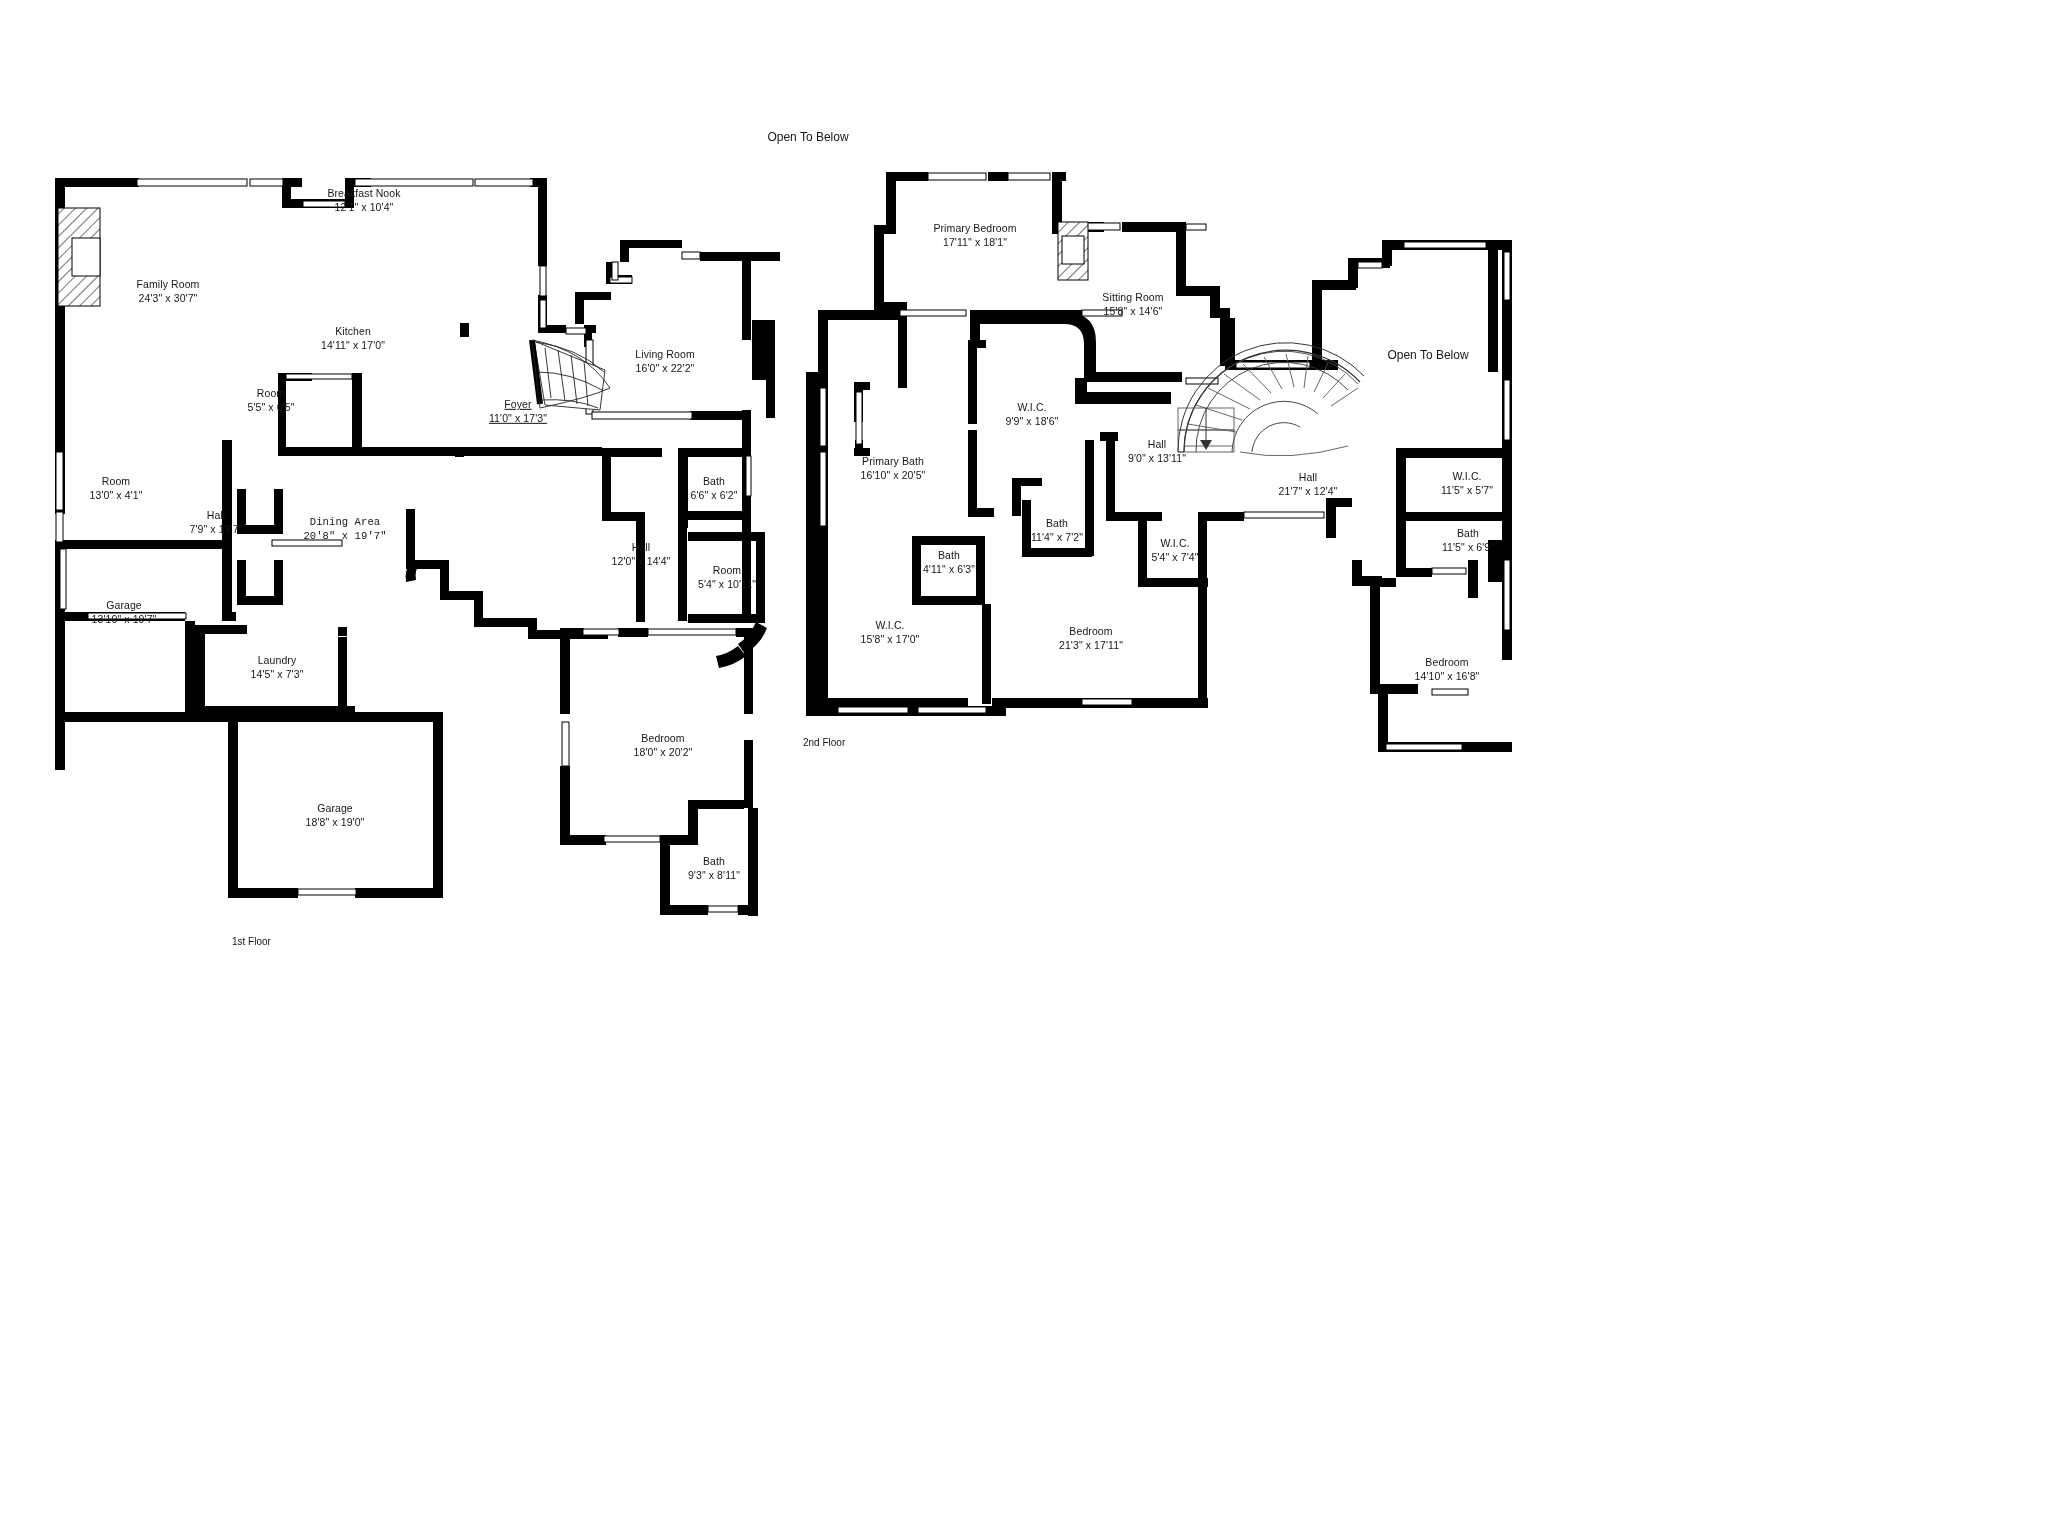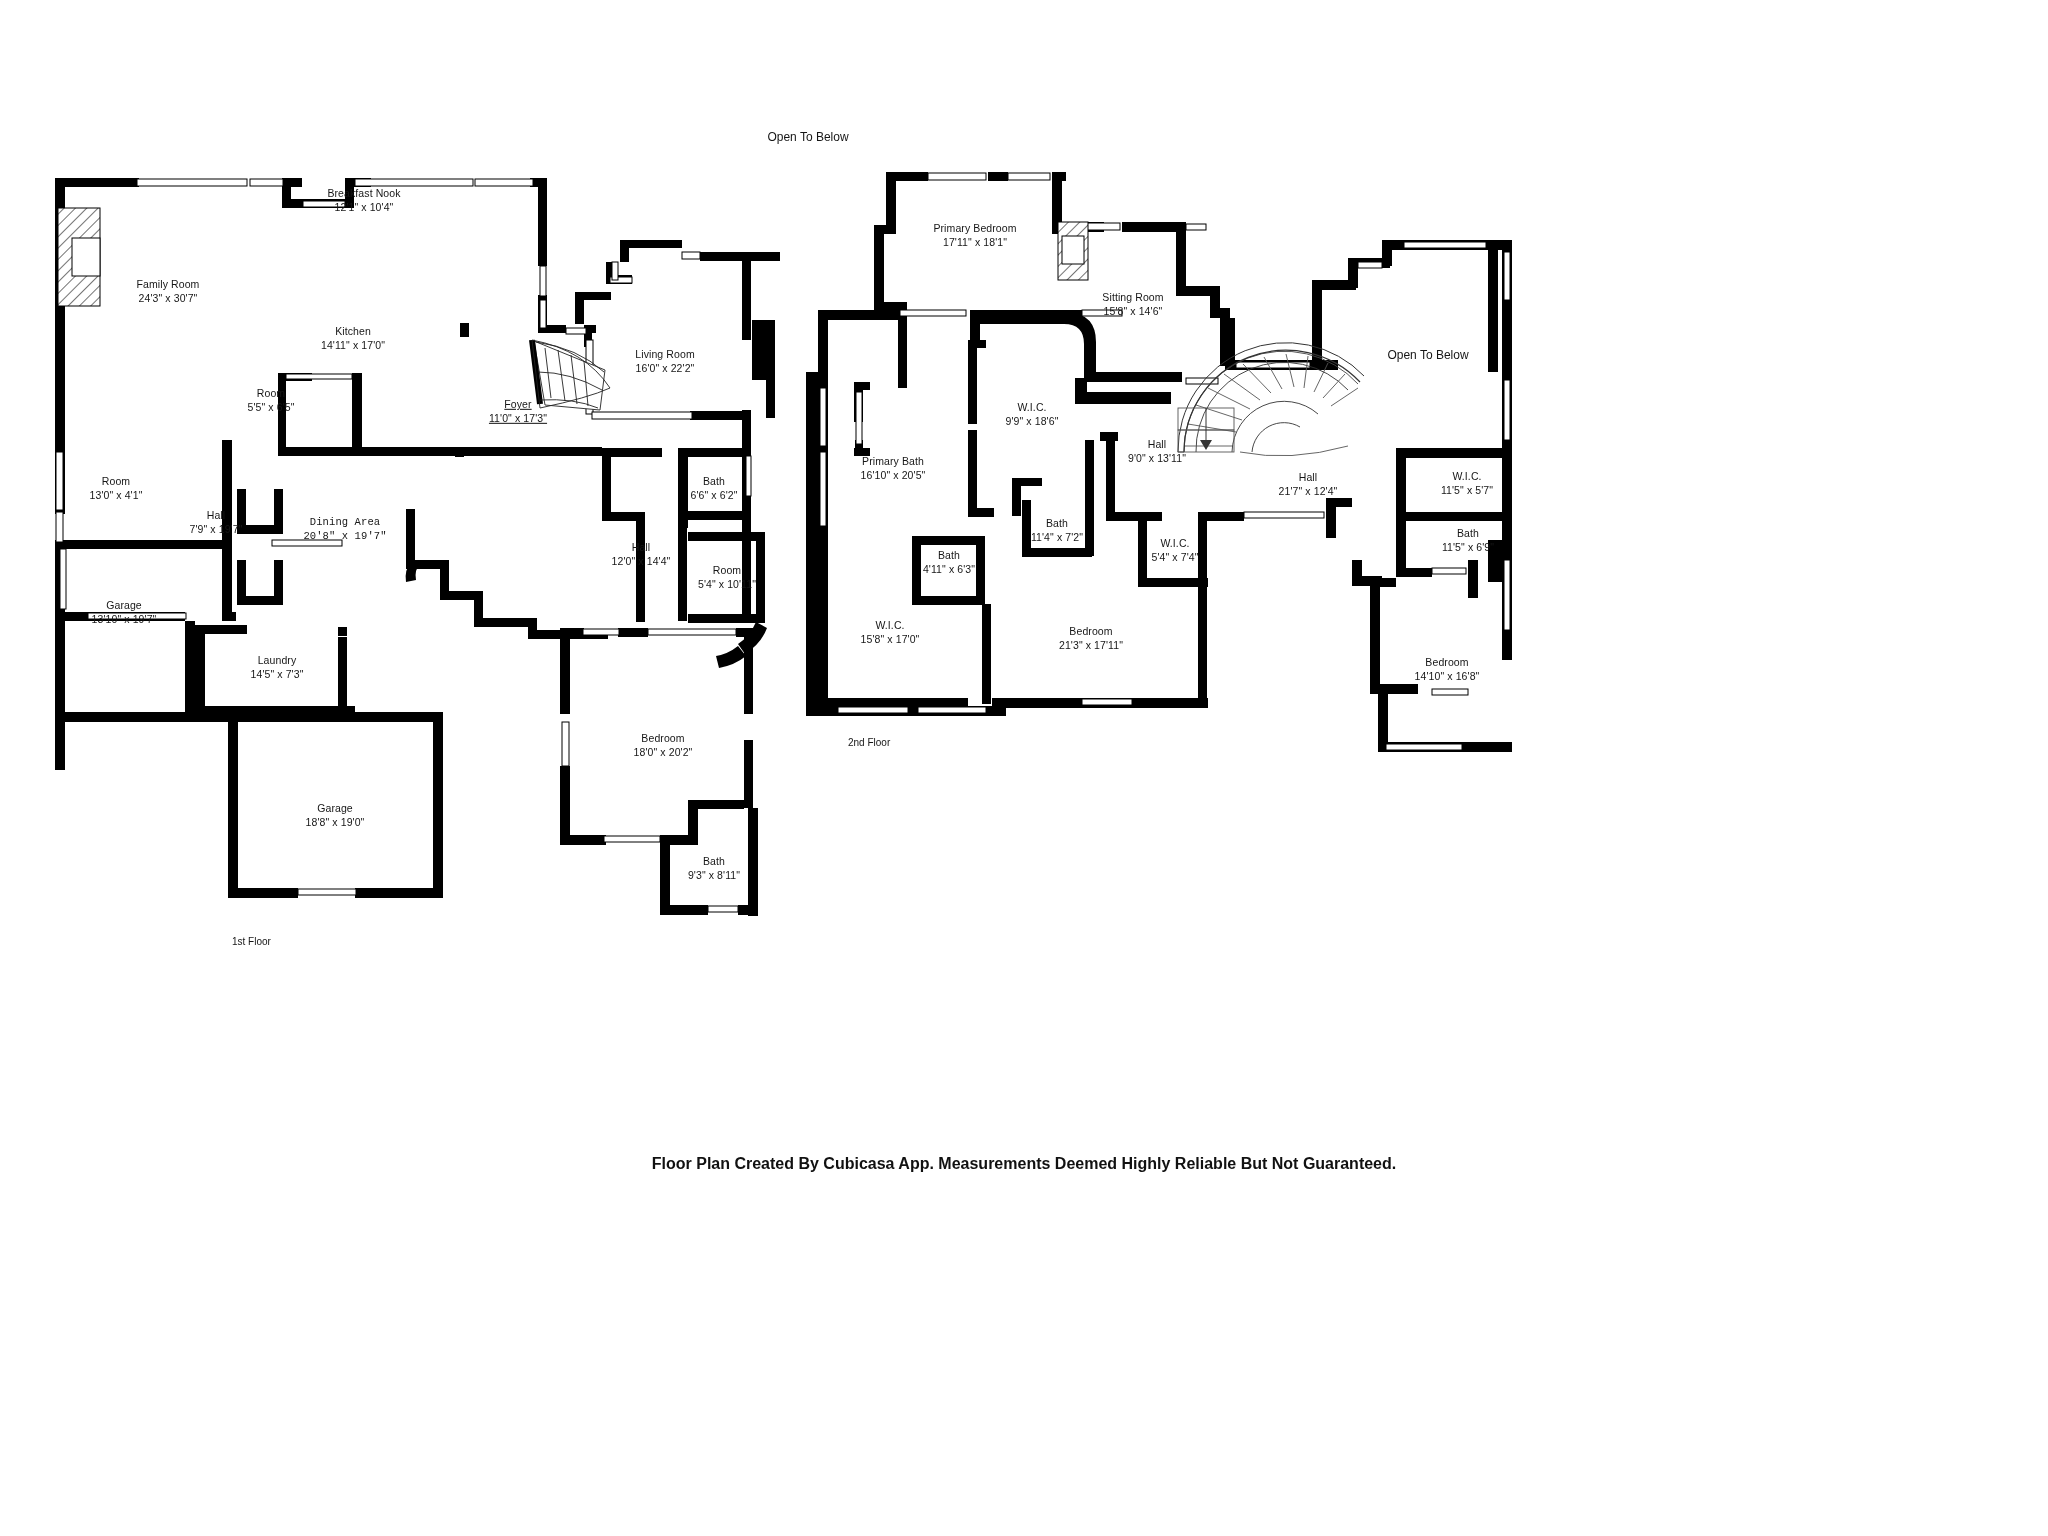--- a/index.html
+++ b/index.html
@@ -531,7 +531,7 @@
 
   <div id="floor-caps">
       <div class="floorcap" style="left: 232px; top: 936px;">1st Floor</div>
-      <div class="floorcap" style="left: 848px; top: 737px;">2nd Floor</div>
+      <div class="floorcap" style="left: 803px; top: 737px;">2nd Floor</div>
     </div>
 
   <div class="caption" style="top:1155px;">Floor Plan Created By Cubicasa App. Measurements Deemed Highly Reliable But Not Guaranteed.</div>

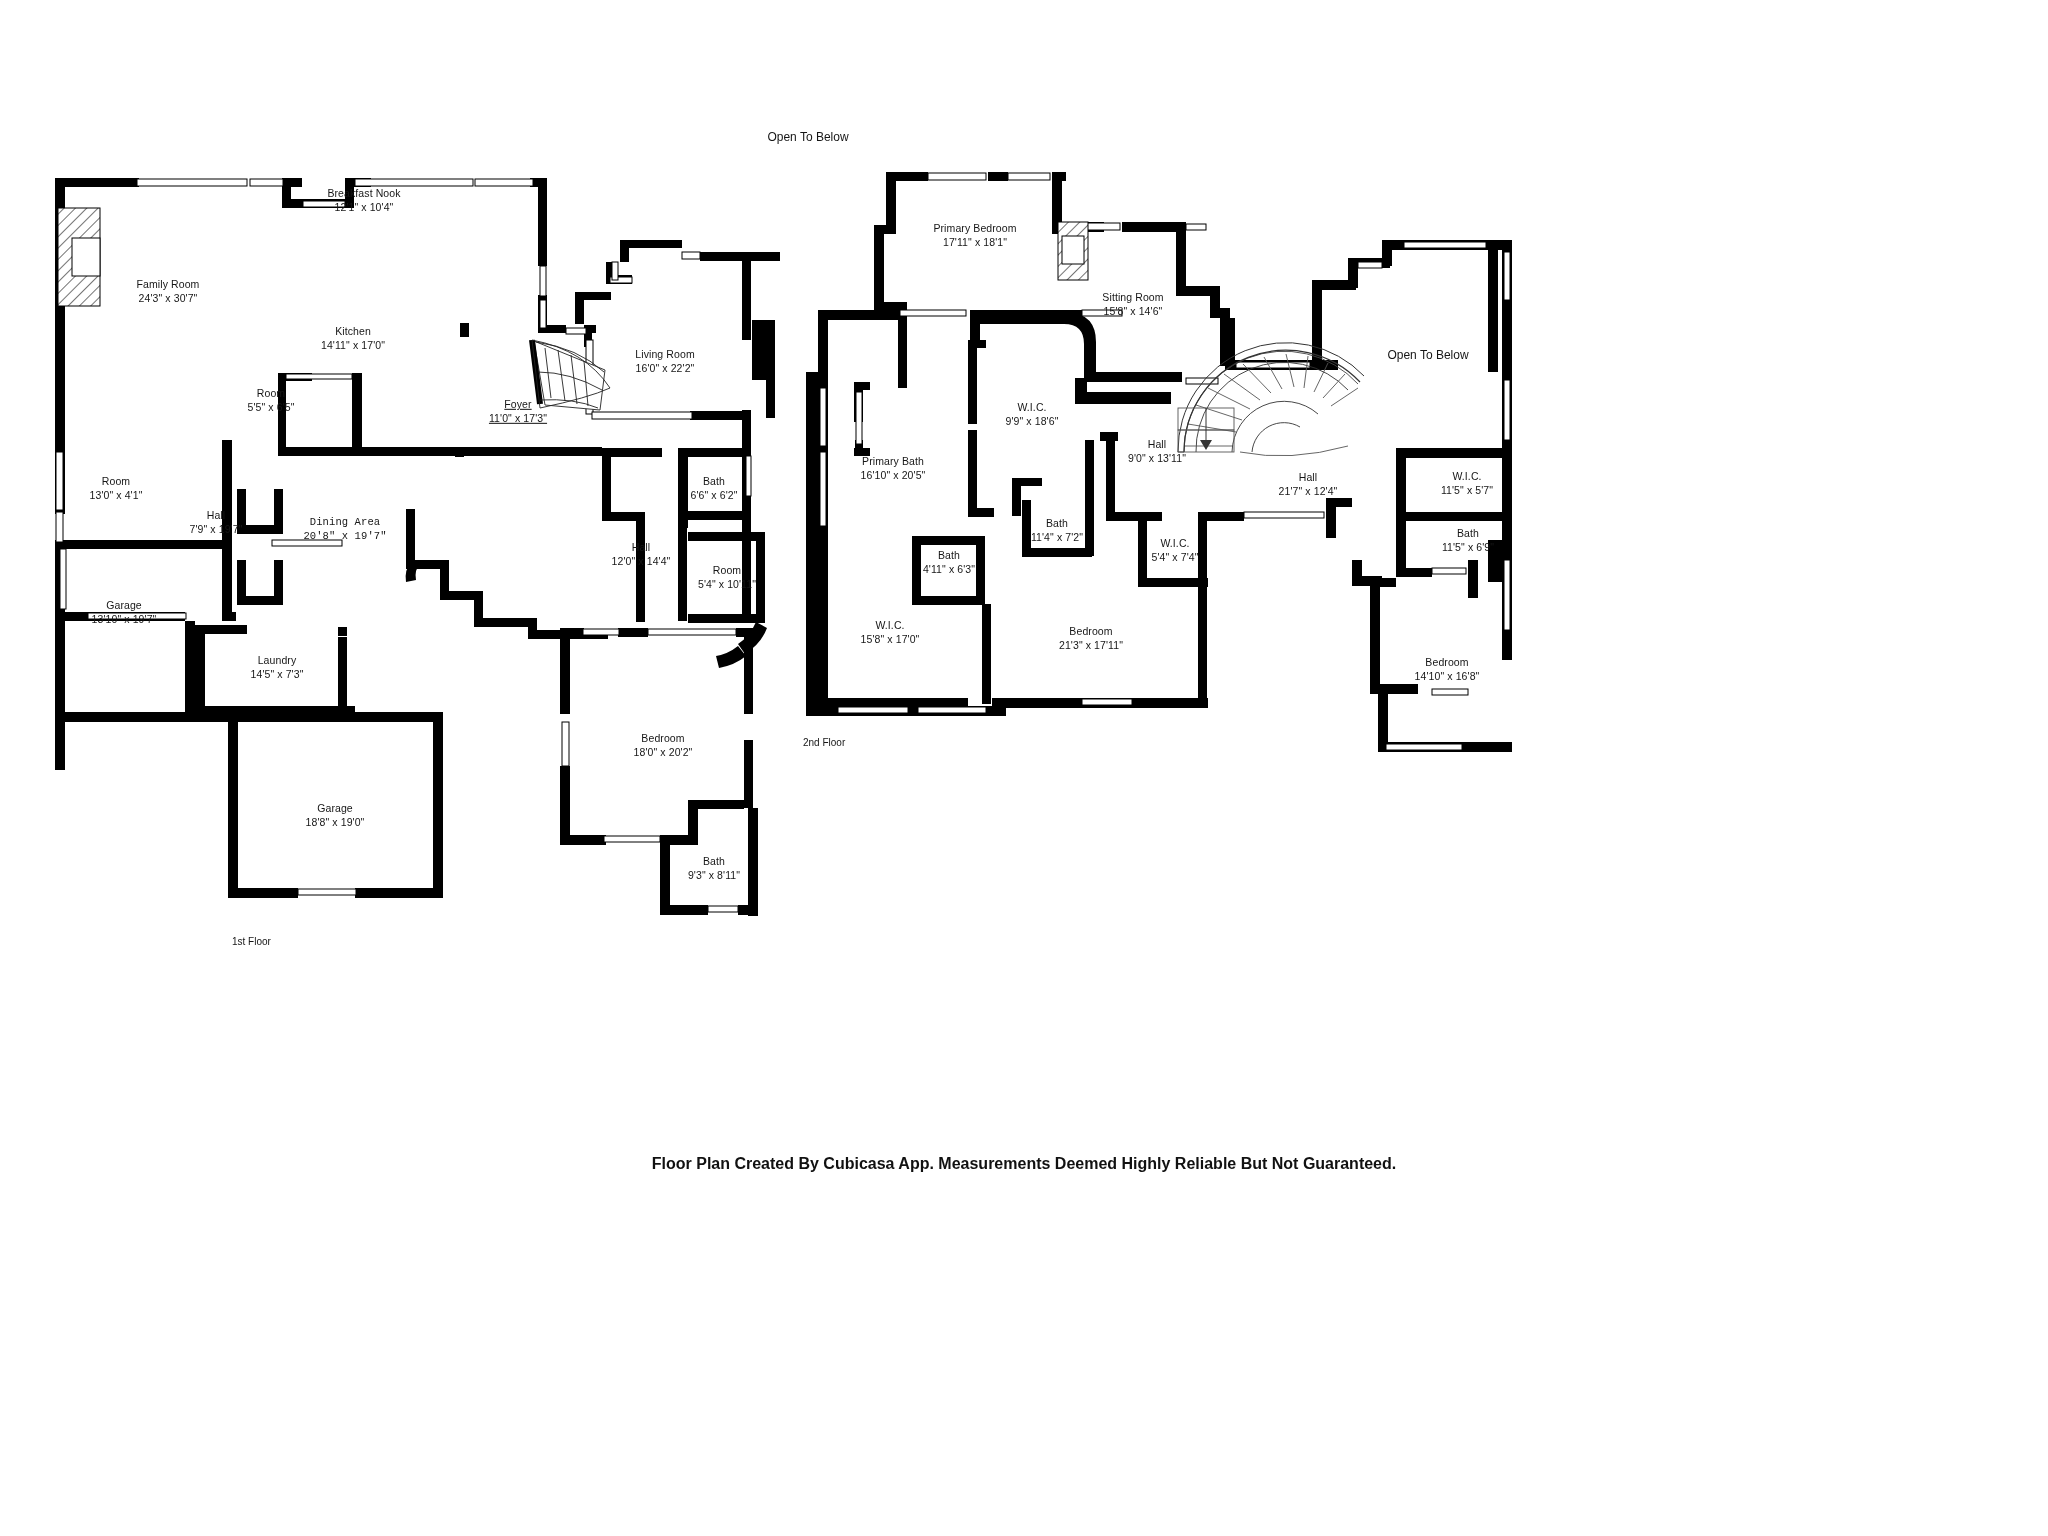--- a/index.html
+++ b/index.html
@@ -534,7 +534,6 @@
       <div class="floorcap" style="left: 803px; top: 737px;">2nd Floor</div>
     </div>
 
-  <div class="caption" style="top:1155px;">Floor Plan Created By Cubicasa App. Measurements Deemed Highly Reliable But Not Guaranteed.</div>
 </div>
 
 </body></html>

